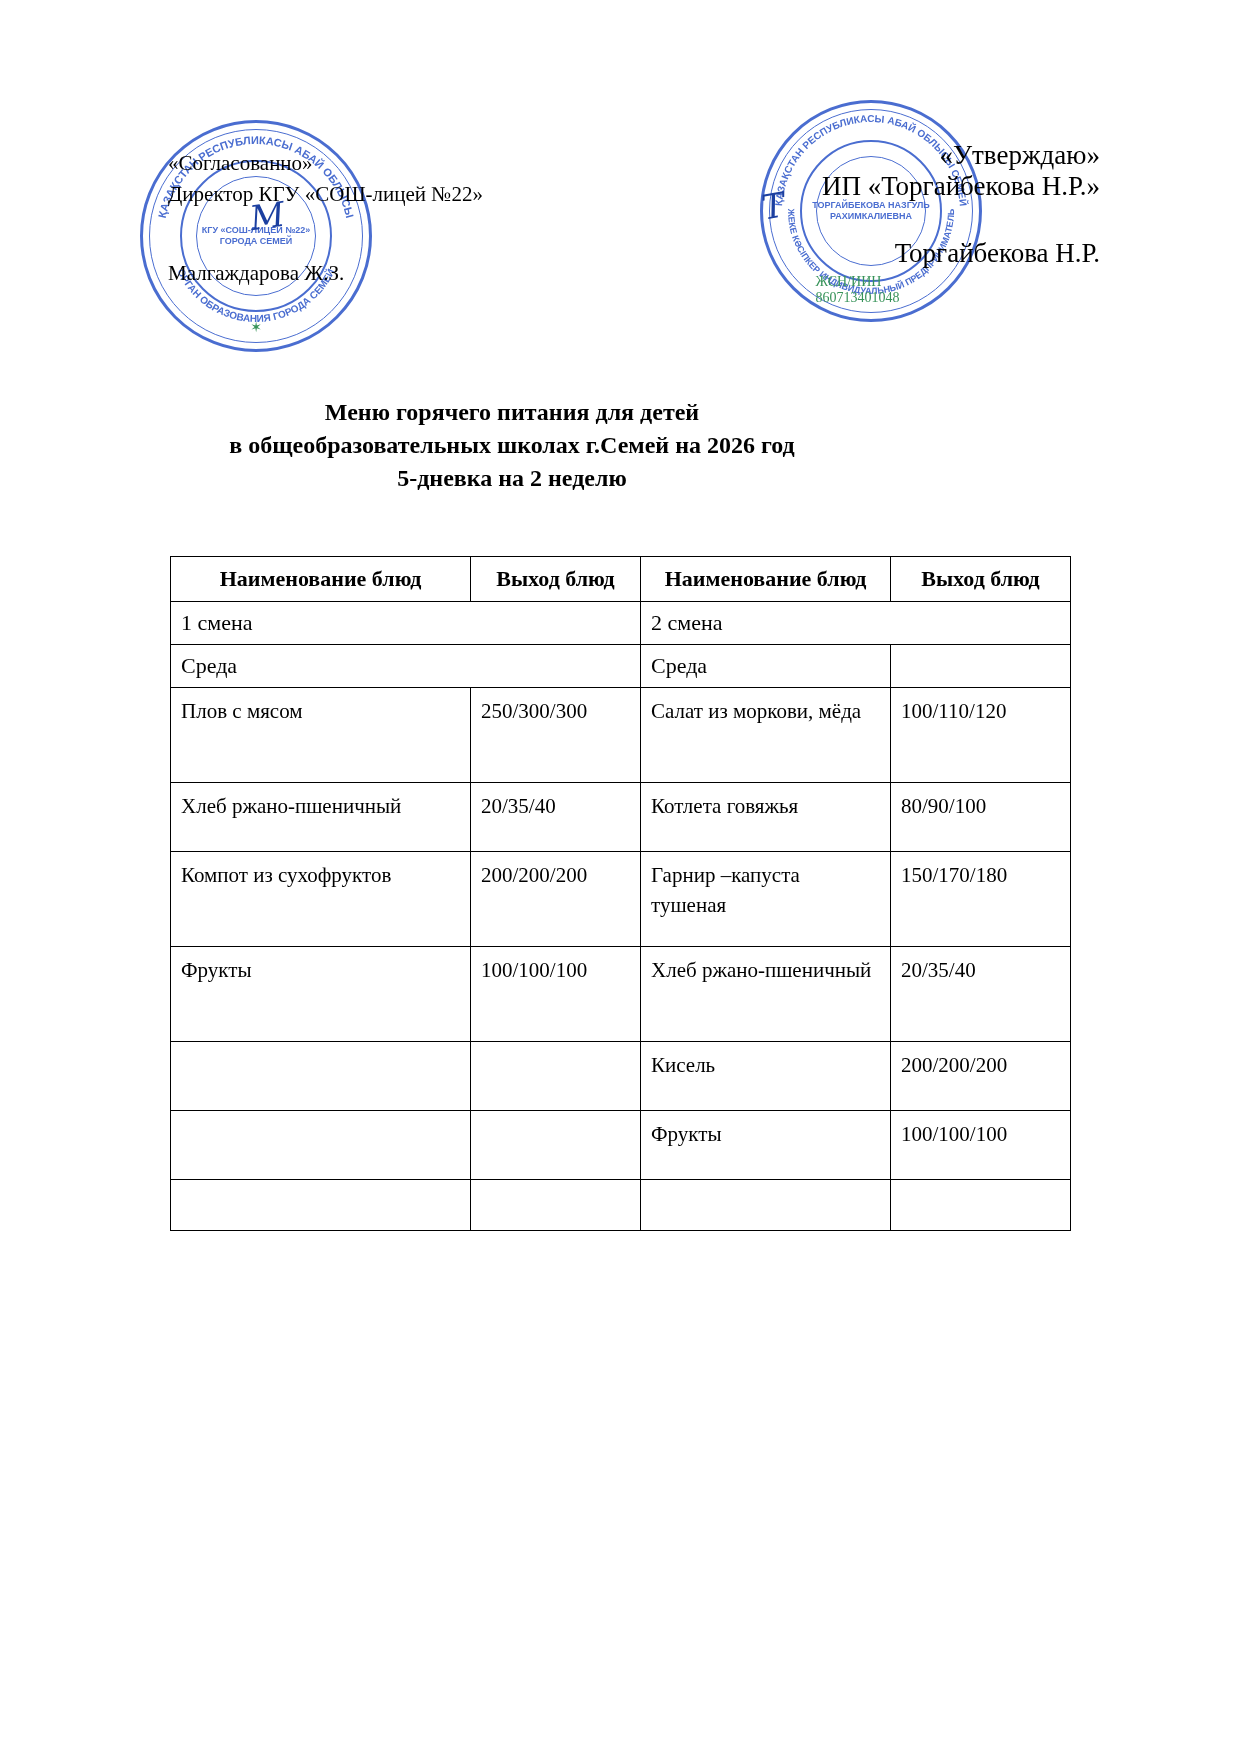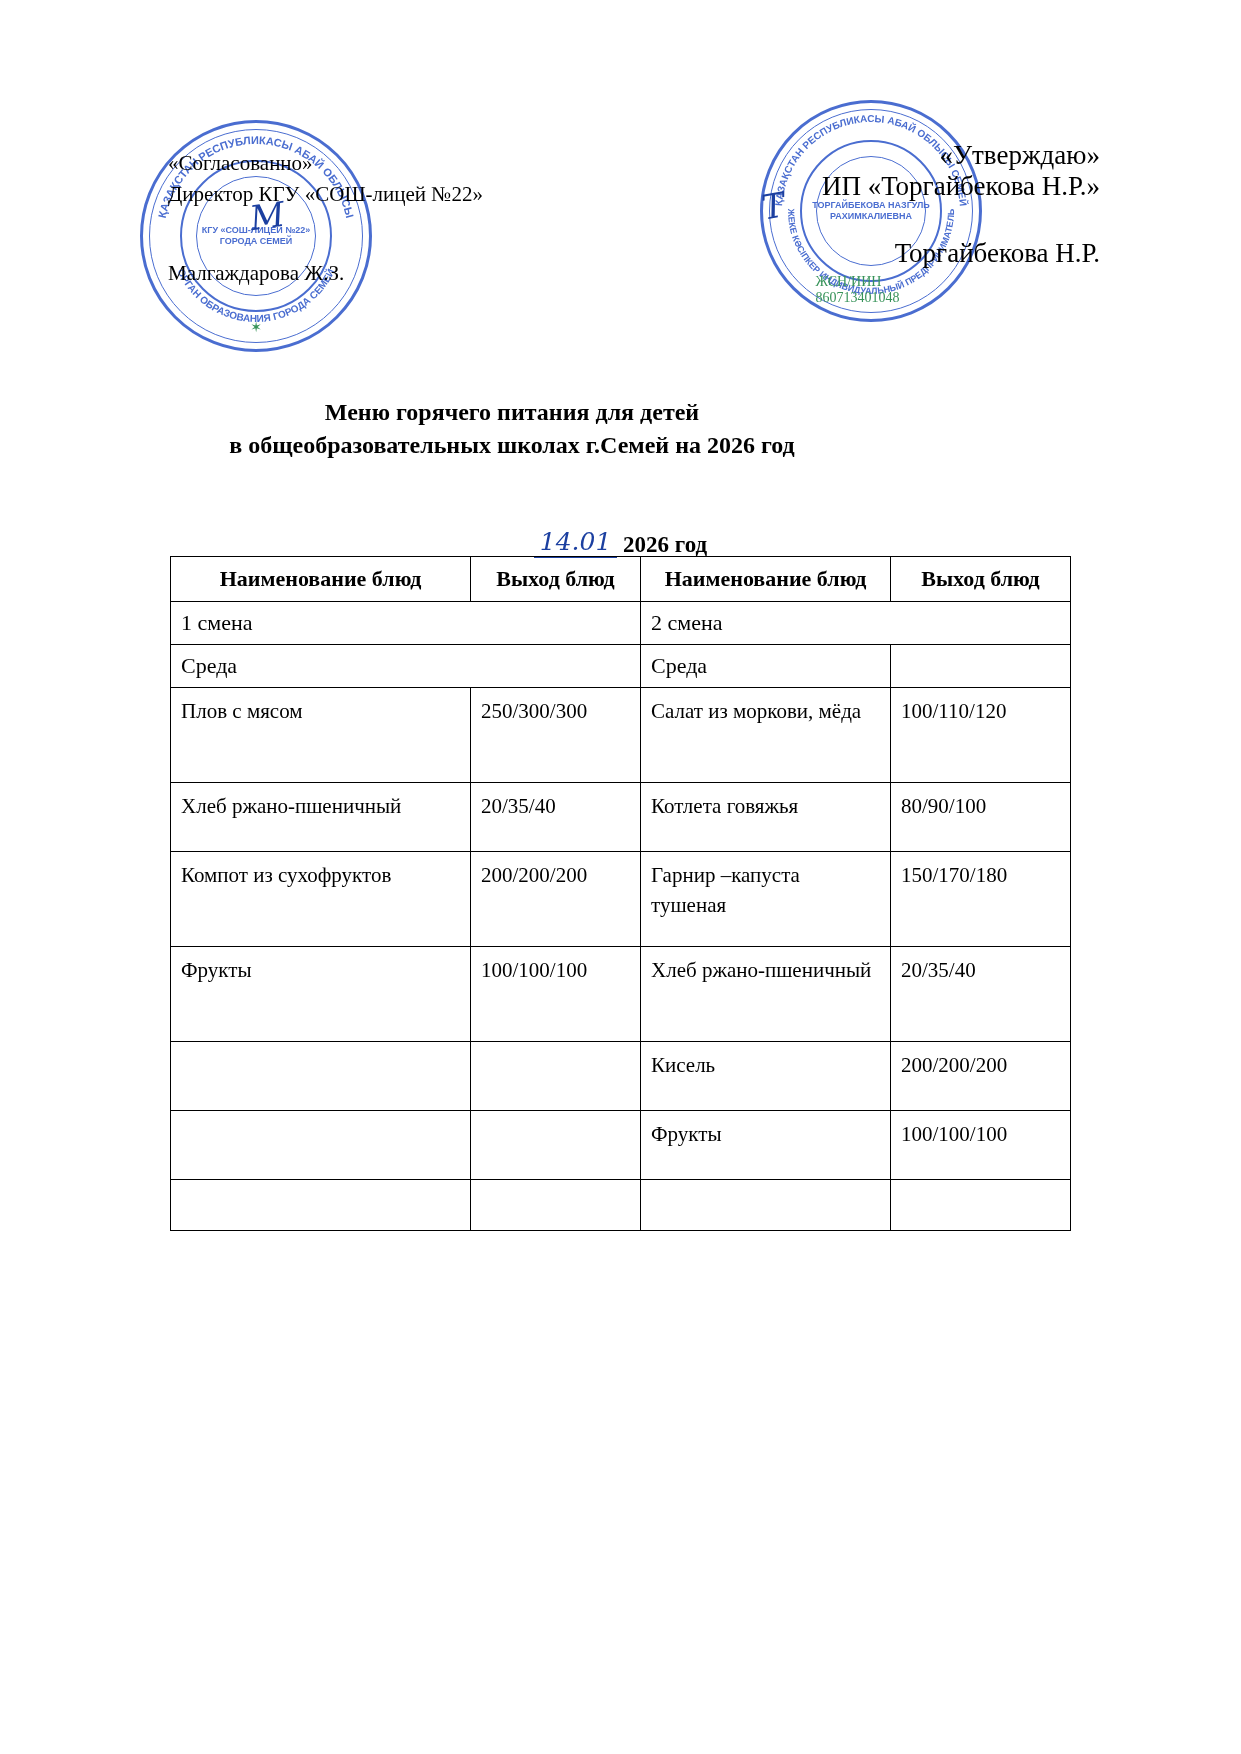--- a/index.html
+++ b/index.html
@@ -292,6 +292,7 @@
   <div class="title-block">
     <div>Меню горячего питания для детей</div>
     <div>в общеобразовательных школах г.Семей на 2026 год</div>
+    <div>5-дневка на 2 неделю</div>
   </div>
 
   <div class="date-line">

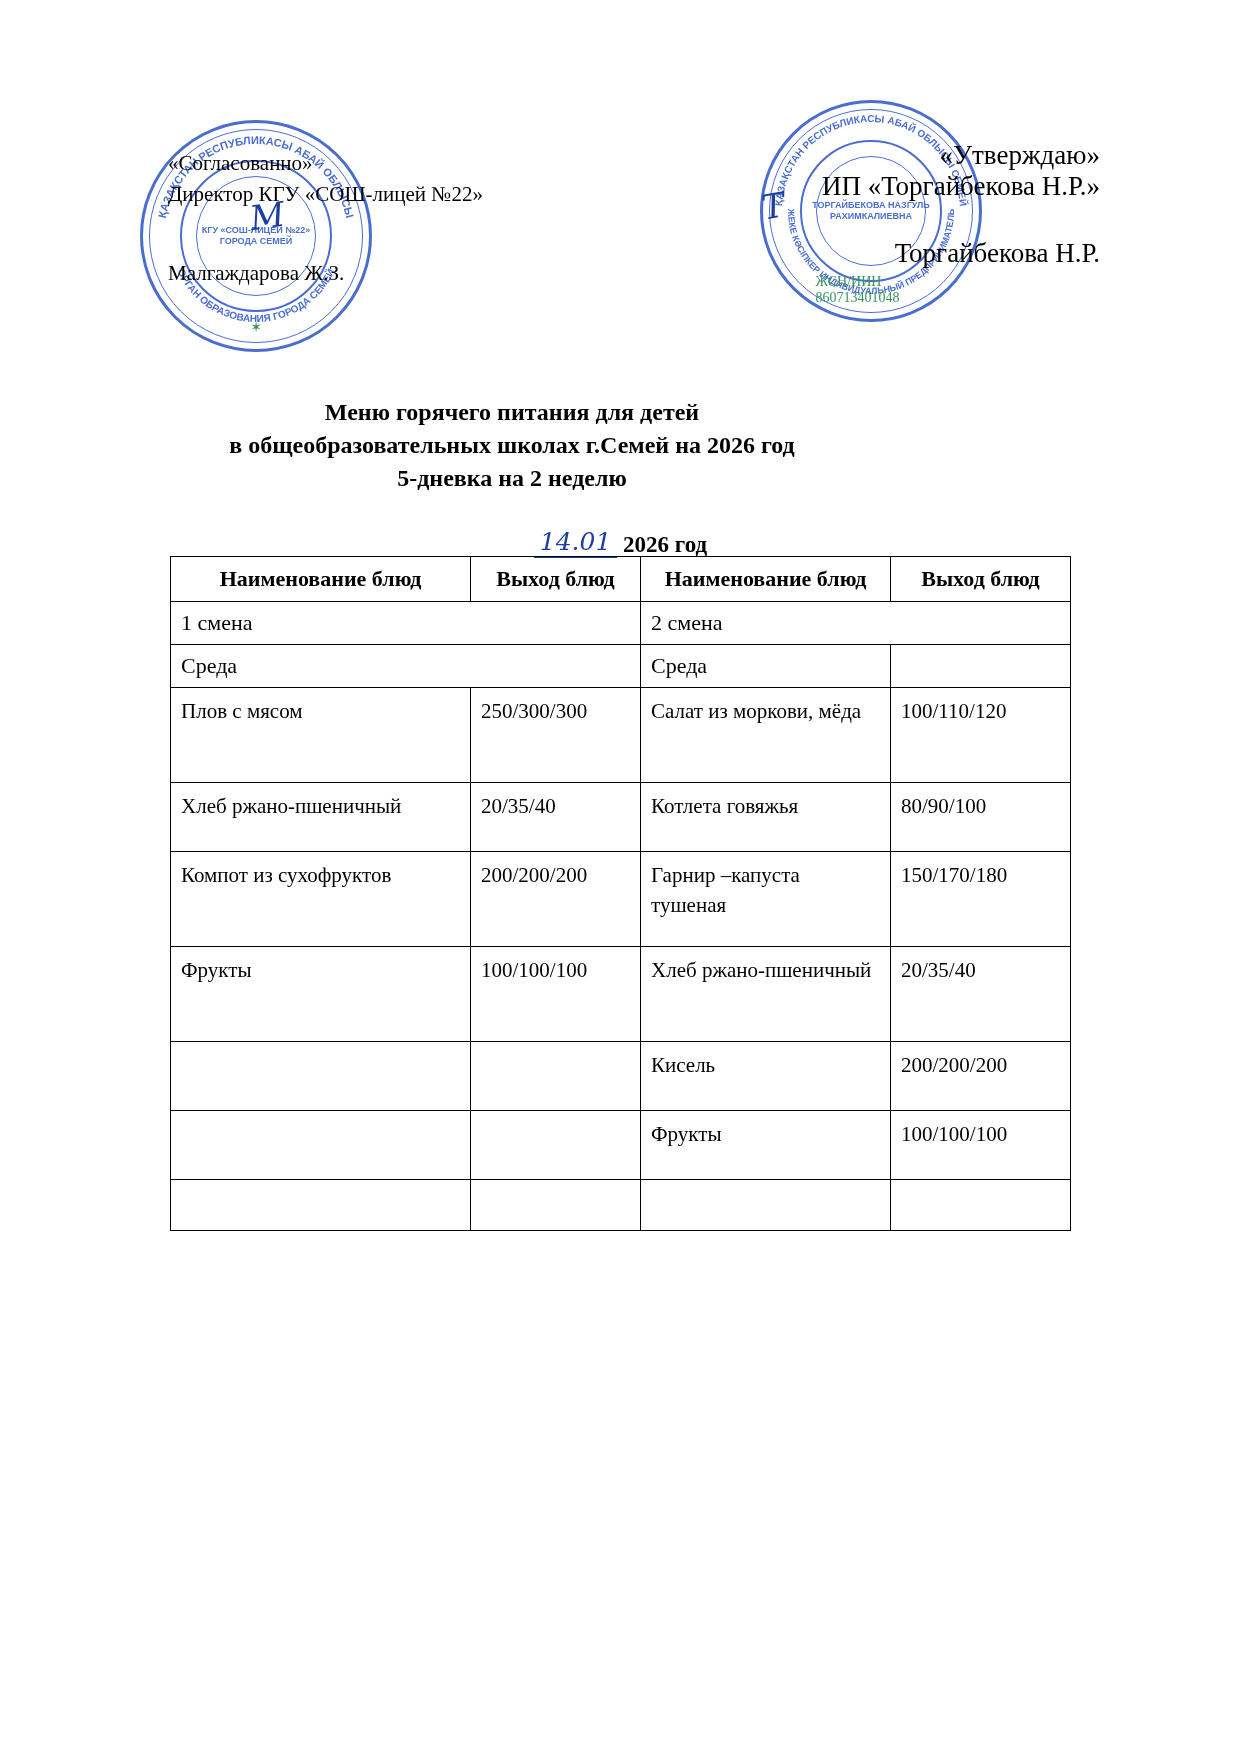--- a/index.html
+++ b/index.html
@@ -295,10 +295,6 @@
     <div>5-дневка на 2 неделю</div>
   </div>
 
-  <div class="date-line">
-    <span class="date-hand">14.01</span>
-    <span>2026 год</span>
-  </div>
 
   <table class="menu">
     <colgroup>

